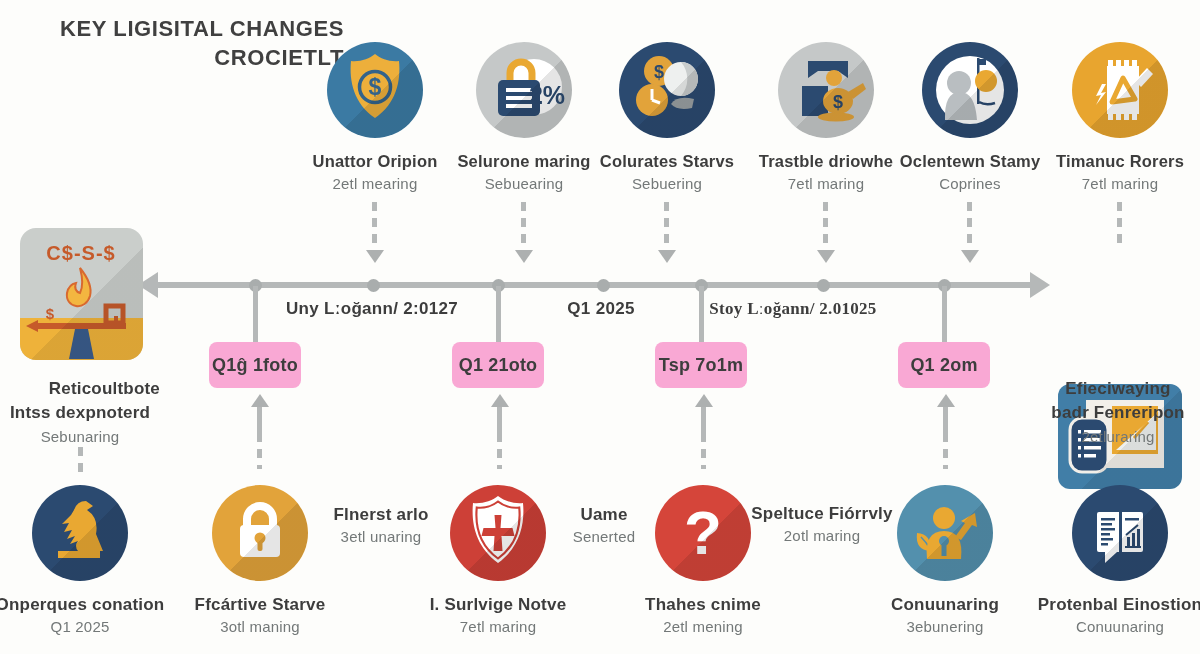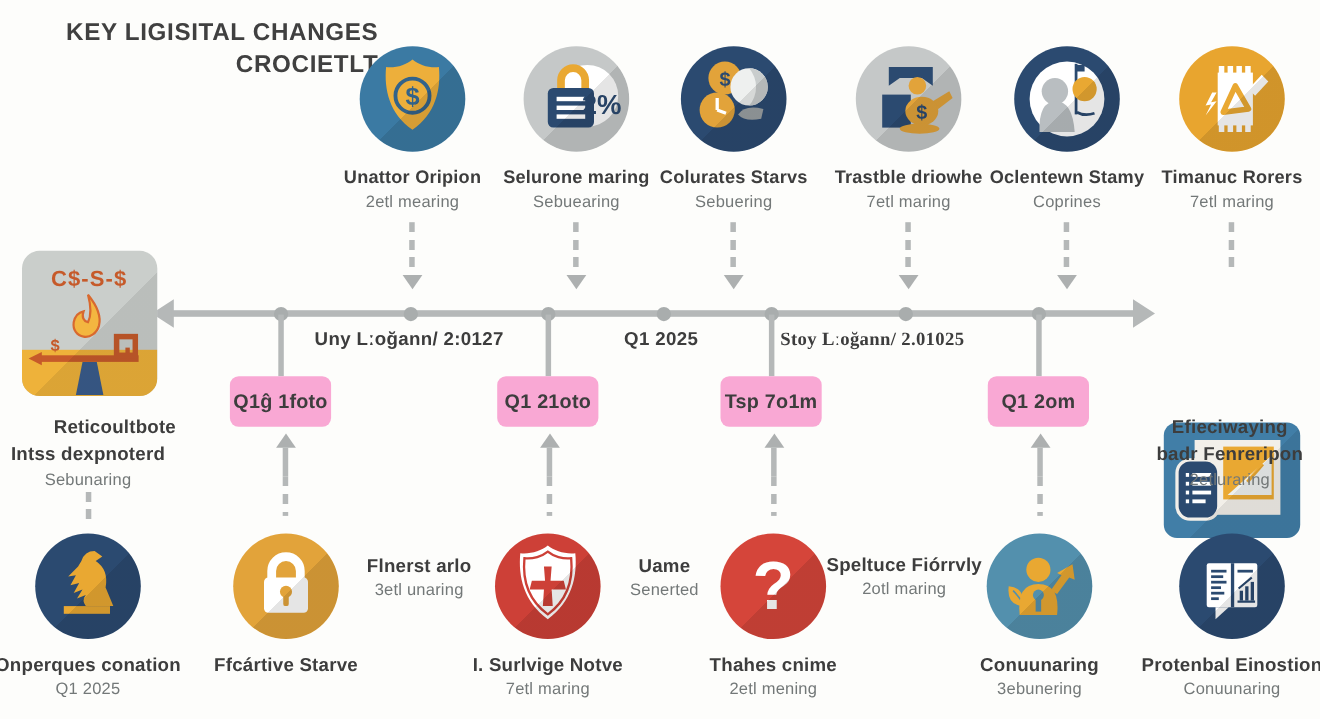--- a/index.html
+++ b/index.html
@@ -279,6 +279,7 @@
       </svg>
     </div>
     <div class="label" style="font-size:17px;">Ffcártive Starve</div>
+    <div class="sublabel">3otl maning</div>
   </div>
 
   <div class="abs bitem ctr" style="left:403px;top:485px;">

